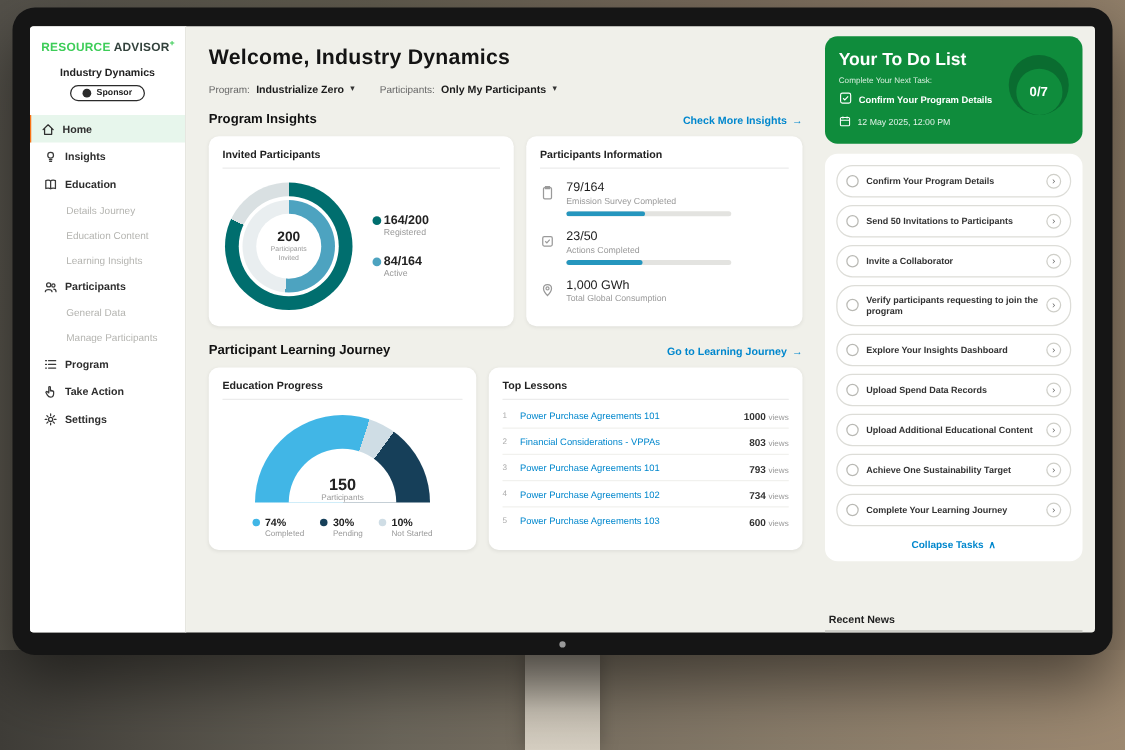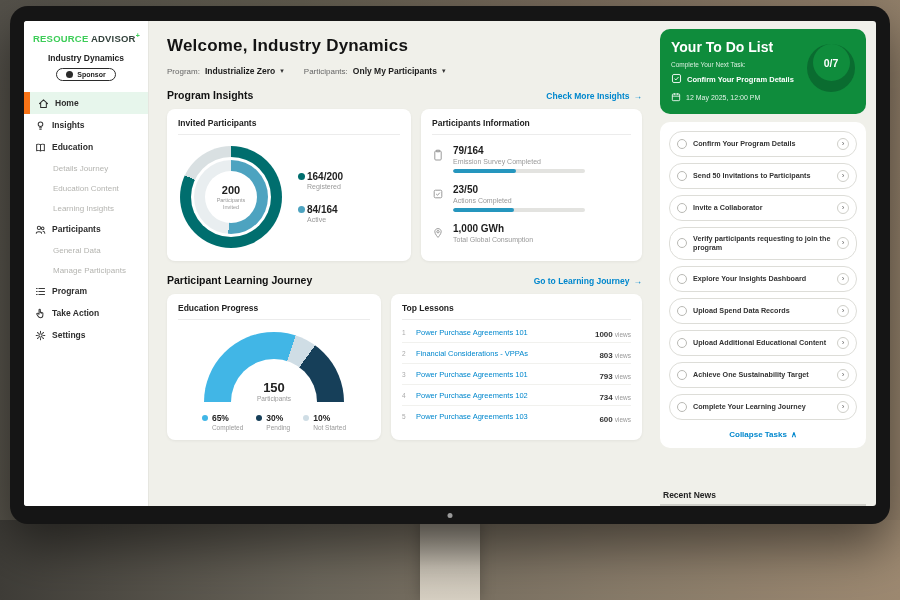--- a/index.html
+++ b/index.html
@@ -106,7 +106,7 @@
   .todo-task{display:flex;gap:5px;align-items:center;margin-top:5px;font-size:7.5px;font-weight:bold;width:142px}
   .todo-due{display:flex;gap:5px;align-items:center;margin-top:6px;font-size:7px;color:#e2f3e8}
   .todo-ring{position:absolute;right:11px;top:15px;width:48px;height:48px;border-radius:50%;background:#0a6c30;
-    display:flex;align-items:flex-start;justify-content:center}
+    display:flex;align-items:flex-end;justify-content:center}
   .todo-ring-in{width:37px;height:37px;border-radius:50%;background:#0f8c3c;display:flex;align-items:center;justify-content:center;
     font-size:10.5px;font-weight:bold;color:#fff}
   .tasks-card{background:#fff;border-radius:10px;margin-top:8px;padding:9px 9px 2px}

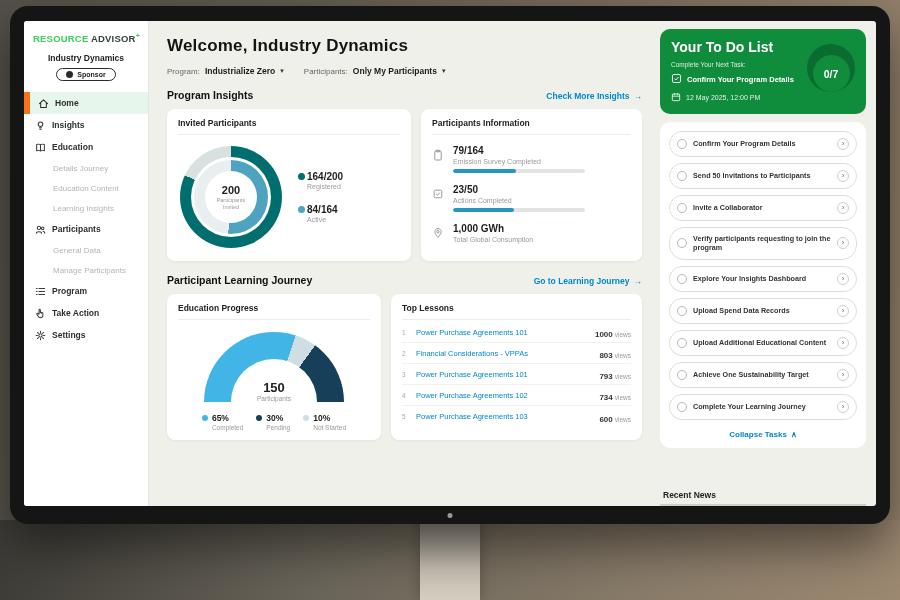--- a/index.html
+++ b/index.html
@@ -28,7 +28,7 @@
   .nav-label{font-size:8.5px;font-weight:bold;color:#2e2e2e}
   .nav-item.sub{padding-left:29px;height:20px}
   .nav-item.sub .nav-label{font-weight:normal;color:#b4b4b0;font-size:8px}
-  .nav-item.active{background:#e7f6ec;border-left:6px solid #f97316;padding-left:7px}
+  .nav-item.active{background:#e7f6ec;border-left:1px solid #f97316;padding-left:7px}
   .nav-icon{width:12px;display:flex;justify-content:center}
   .nav-icon svg{display:block}
 

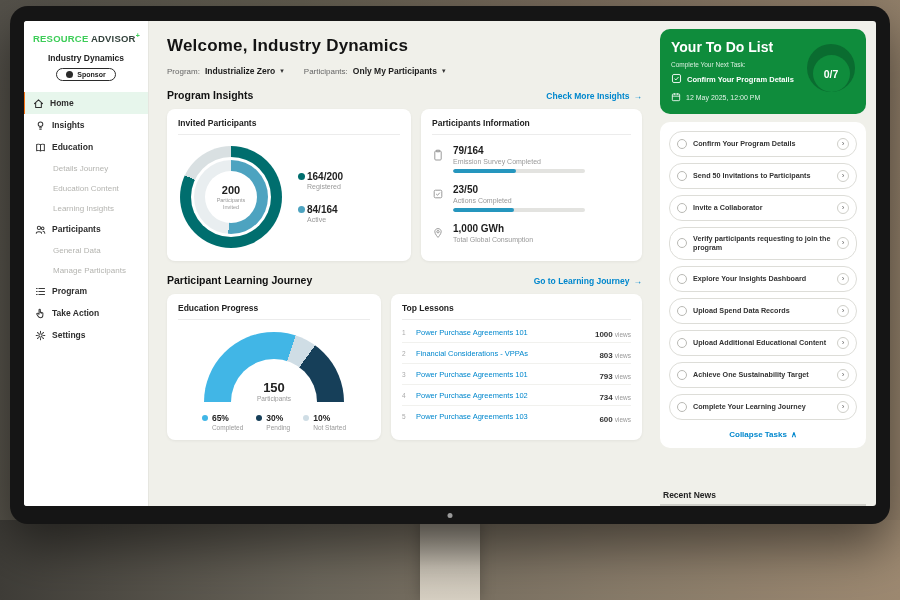--- a/index.html
+++ b/index.html
@@ -70,7 +70,7 @@
   .info-rows{padding-top:10px;display:flex;flex-direction:column;gap:11px}
   .info-row{display:flex;gap:8px;align-items:flex-start}
   .info-ic{width:13px;padding-top:2px;flex-shrink:0}
-  .info-val{font-size:10px;font-weight:bold;color:#1c1c1c}
+  .info-val{font-size:10px;font-weight:normal;color:#1c1c1c}
   .info-lab{font-size:7px;color:#999;margin-top:2px}
   .bar{width:132px;height:4px;border-radius:2px;background:#e3e3e0;margin-top:4px;position:relative;overflow:hidden}
   .bar-fill{position:absolute;left:0;top:0;bottom:0;border-radius:2px;background:#2596be}

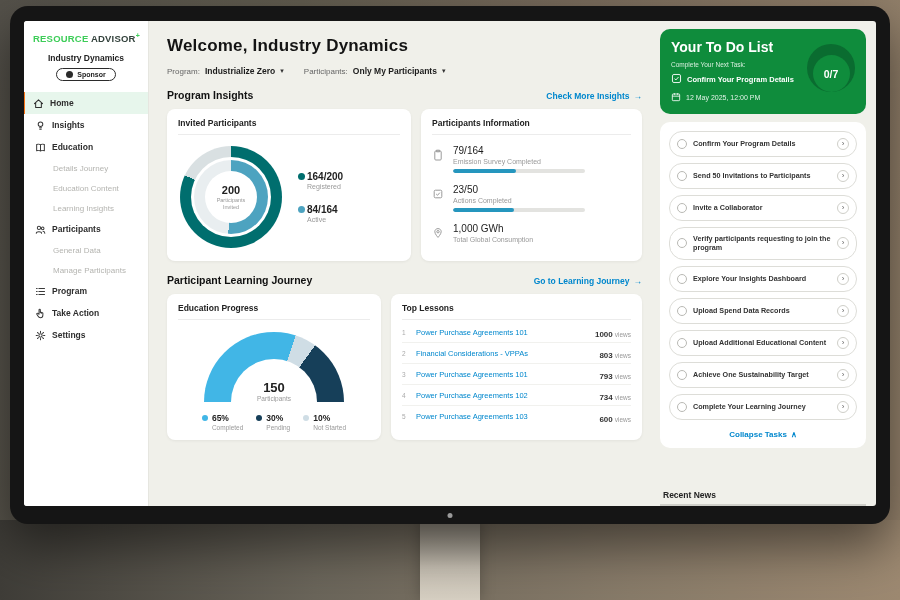--- a/index.html
+++ b/index.html
@@ -349,7 +349,7 @@
                 <div class="gl-item">
                   <span class="gl-dot gc-1"></span>
                   <span>
-                    <div class="gl-val">65%</div>
+                    <div class="gl-val">74%</div>
                     <div class="gl-lab">Completed</div>
                   </span>
                 </div>

